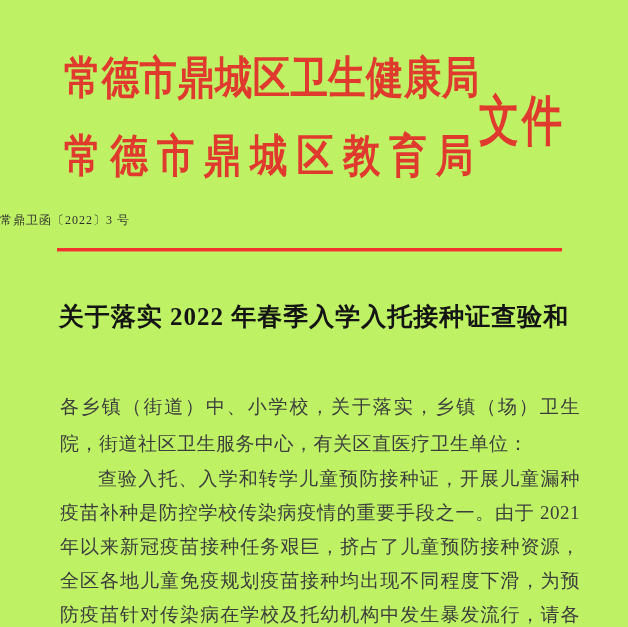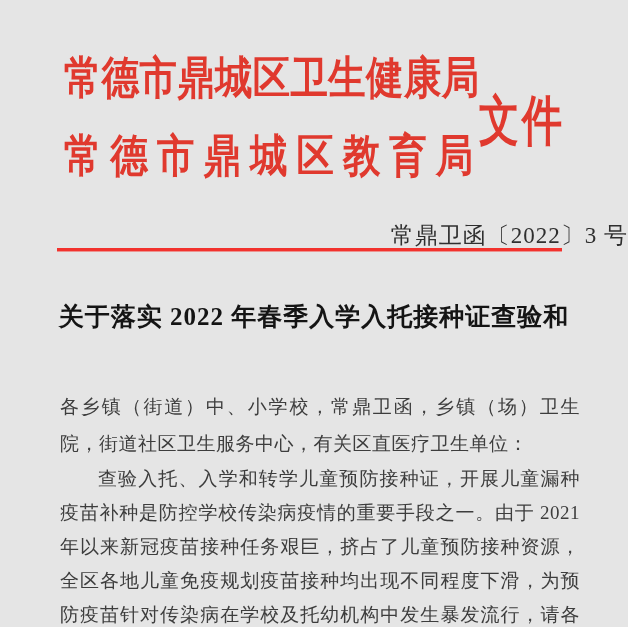--- a/index.html
+++ b/index.html
@@ -11,7 +11,7 @@
     position: relative;
     width: 628px;
     height: 627px;
-    background: #e5e5e5;
+    background: #bef264;
     overflow: hidden;
     font-family: "Liberation Serif", "DejaVu Serif", serif;
   }

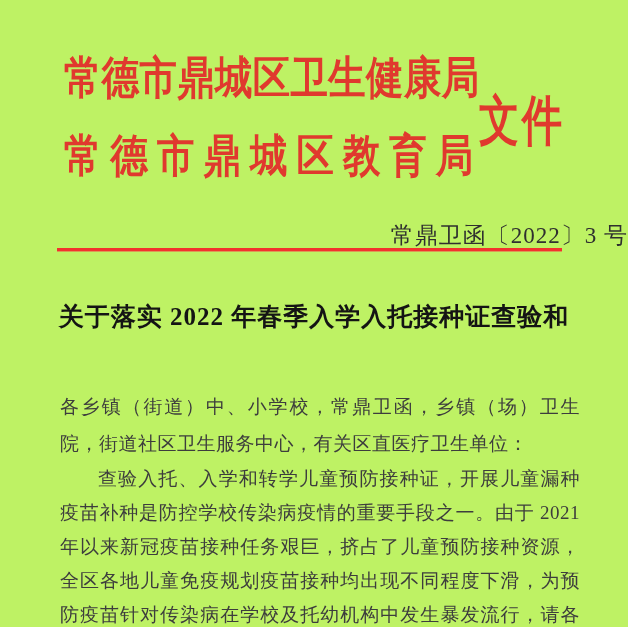--- a/index.html
+++ b/index.html
@@ -57,10 +57,10 @@
   .doc-number {
     position: absolute;
     left: 0;
-    top: 220px;
+    top: 212px;
     width: 100%;
-    text-align: right;
-    font-size: 23px;
+    text-align: left;
+    font-size: 12px;
     letter-spacing: 1px;
     color: #2f2f2f;
   }

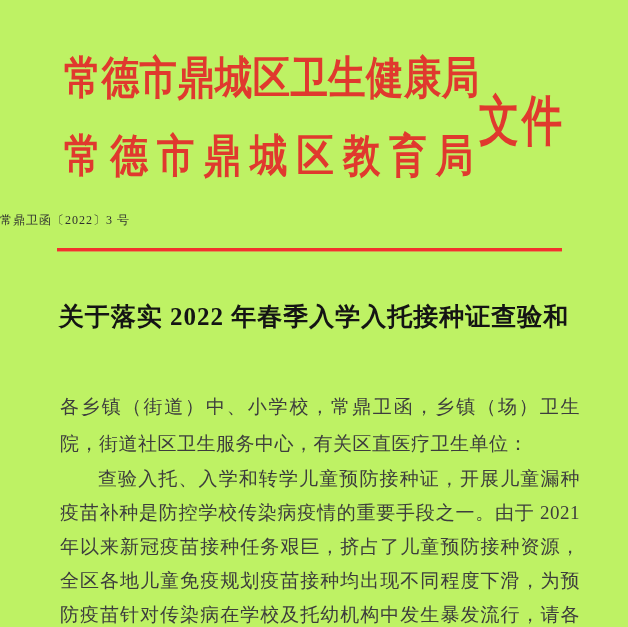--- a/index.html
+++ b/index.html
@@ -135,7 +135,7 @@
 
   <div class="title-line-1">关于落实 2022 年春季入学入托接种证查验和</div>
 
-  <div class="recipients">各乡镇（街道）中、小学校，常鼎卫函，乡镇（场）卫生院，街道社区卫生服务中心，有关区直医疗卫生单位：</div>
+  <div class="recipients">各乡镇（街道）中、小学校，关于落实，乡镇（场）卫生院，街道社区卫生服务中心，有关区直医疗卫生单位：</div>
 
   <div class="body-paragraph">查验入托、入学和转学儿童预防接种证，开展儿童漏种疫苗补种是防控学校传染病疫情的重要手段之一。由于 2021 年以来新冠疫苗接种任务艰巨，挤占了儿童预防接种资源，全区各地儿童免疫规划疫苗接种均出现不同程度下滑，为预防疫苗针对传染病在学校及托幼机构中发生暴发流行，请各预防接种单</div>
 

